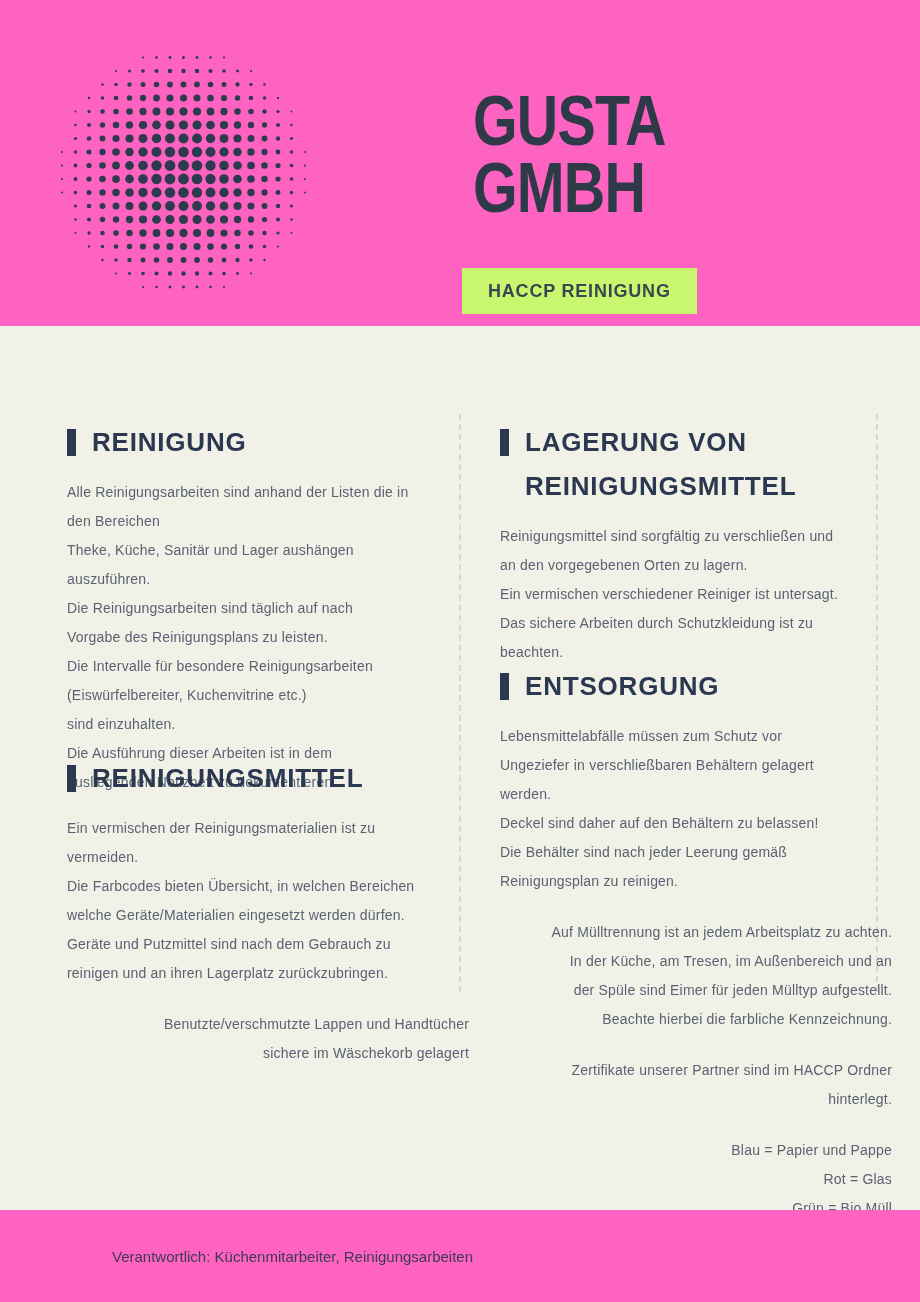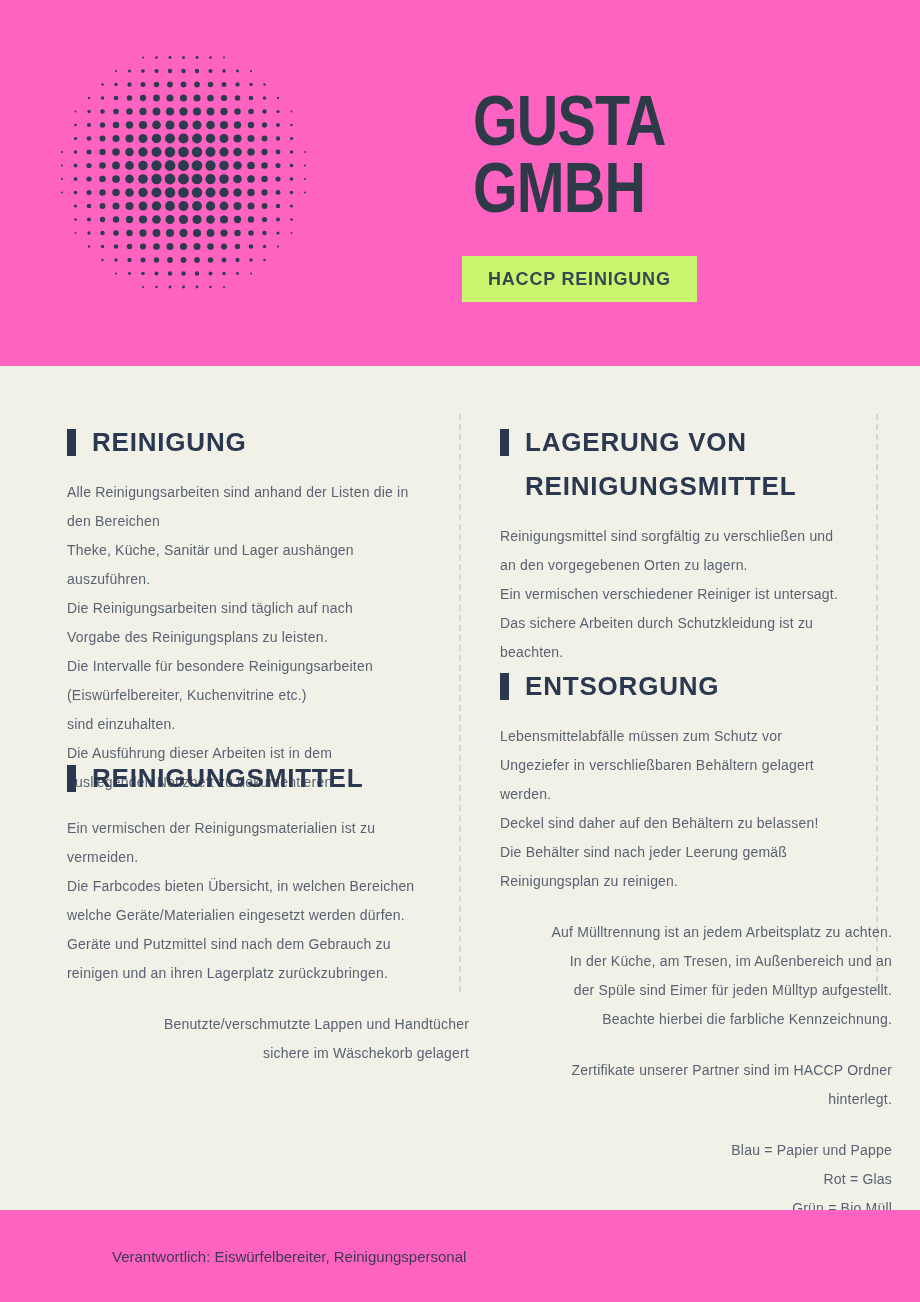--- a/index.html
+++ b/index.html
@@ -9,7 +9,7 @@
     font-family:"Liberation Sans",sans-serif;
   }
   
-  .header{position:absolute;left:0;top:0;width:920px;height:366px;background:#FF63C1;}
+  .header{position:absolute;left:0;top:0;width:920px;height:326px;background:#FF63C1;}
   .halftone{position:absolute;left:58px;top:40px;}
   .halftone circle{fill:#2E3B4E;}
   .company-title{

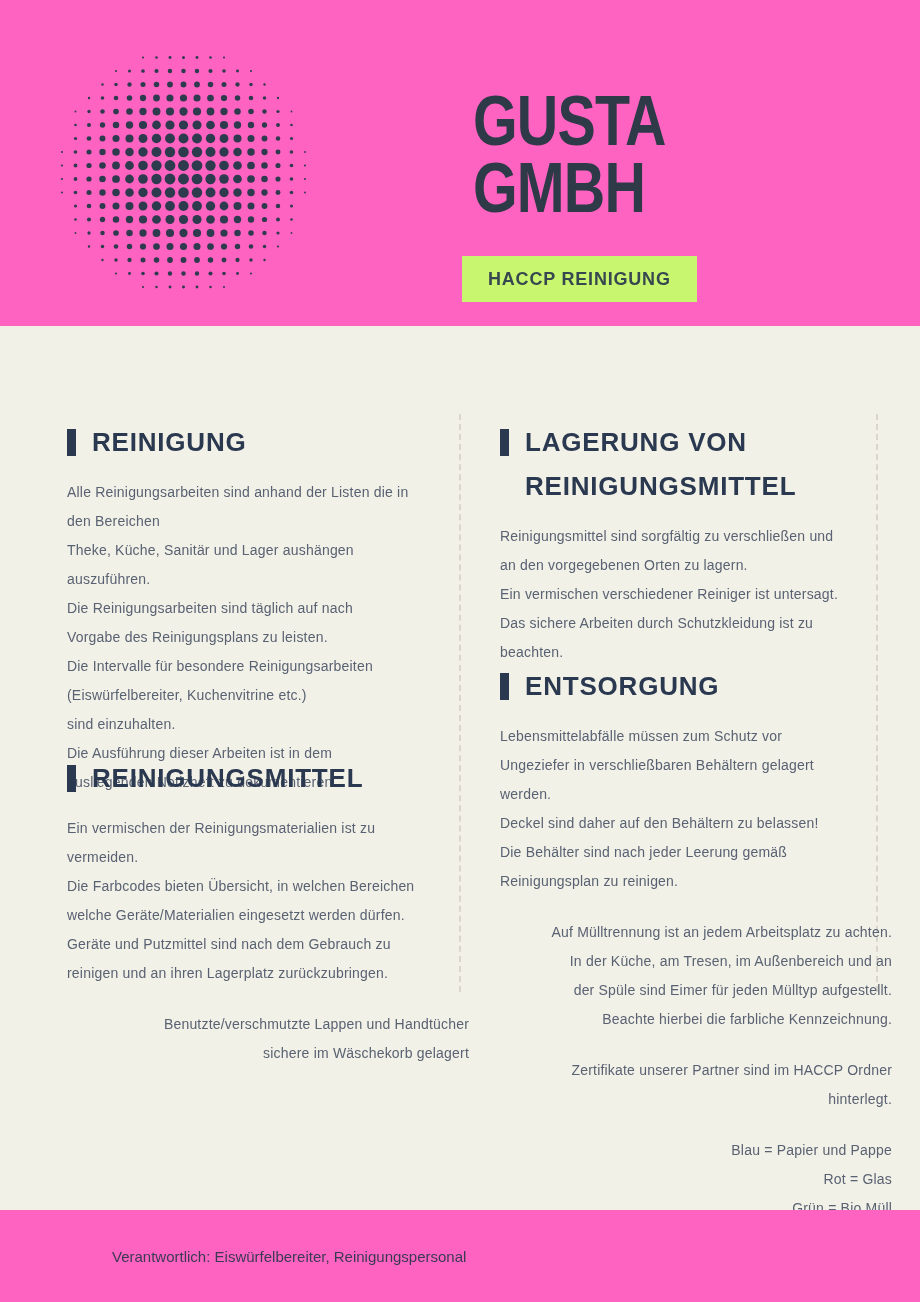--- a/index.html
+++ b/index.html
@@ -19,7 +19,7 @@
     transform:scaleX(0.82);transform-origin:left top;
   }
   .badge{
-    position:absolute;left:462px;top:256px;height:46px;
+    position:absolute;left:462px;top:268px;height:46px;
     background:#C8F76F;color:#37474F;
     font-size:18px;font-weight:700;letter-spacing:0.8px;
     line-height:46px;padding:0 26px;white-space:nowrap;

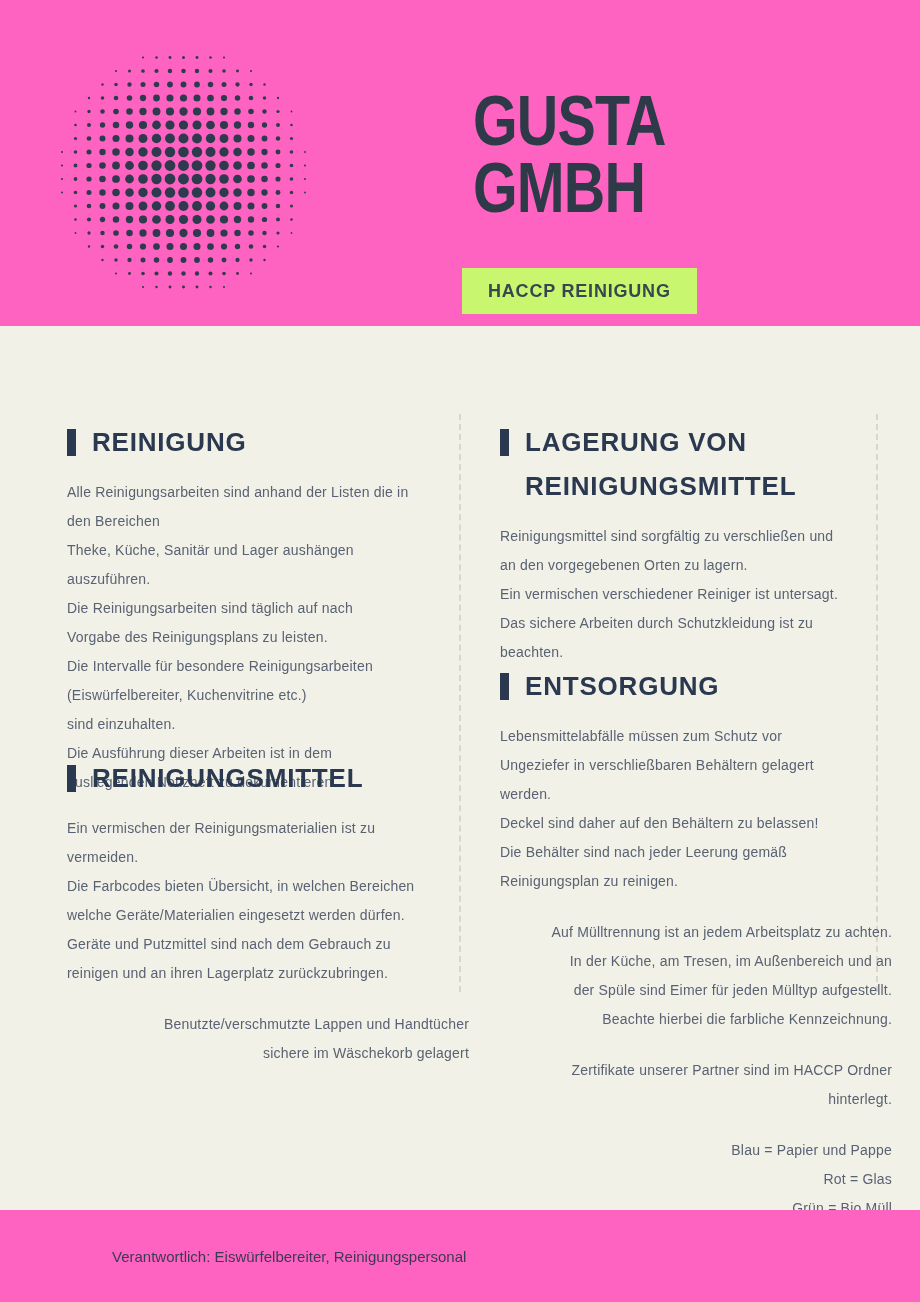--- a/index.html
+++ b/index.html
@@ -404,7 +404,7 @@
   </div>
 
   <div class="footer">
-    <div class="footer-text">Verantwortlich: Eiswürfelbereiter, Reinigungspersonal</div>
+    <div class="footer-text">Verantwortlich: Küchenmitarbeiter, Reinigungsarbeiten</div>
   </div>
 
 </div>

